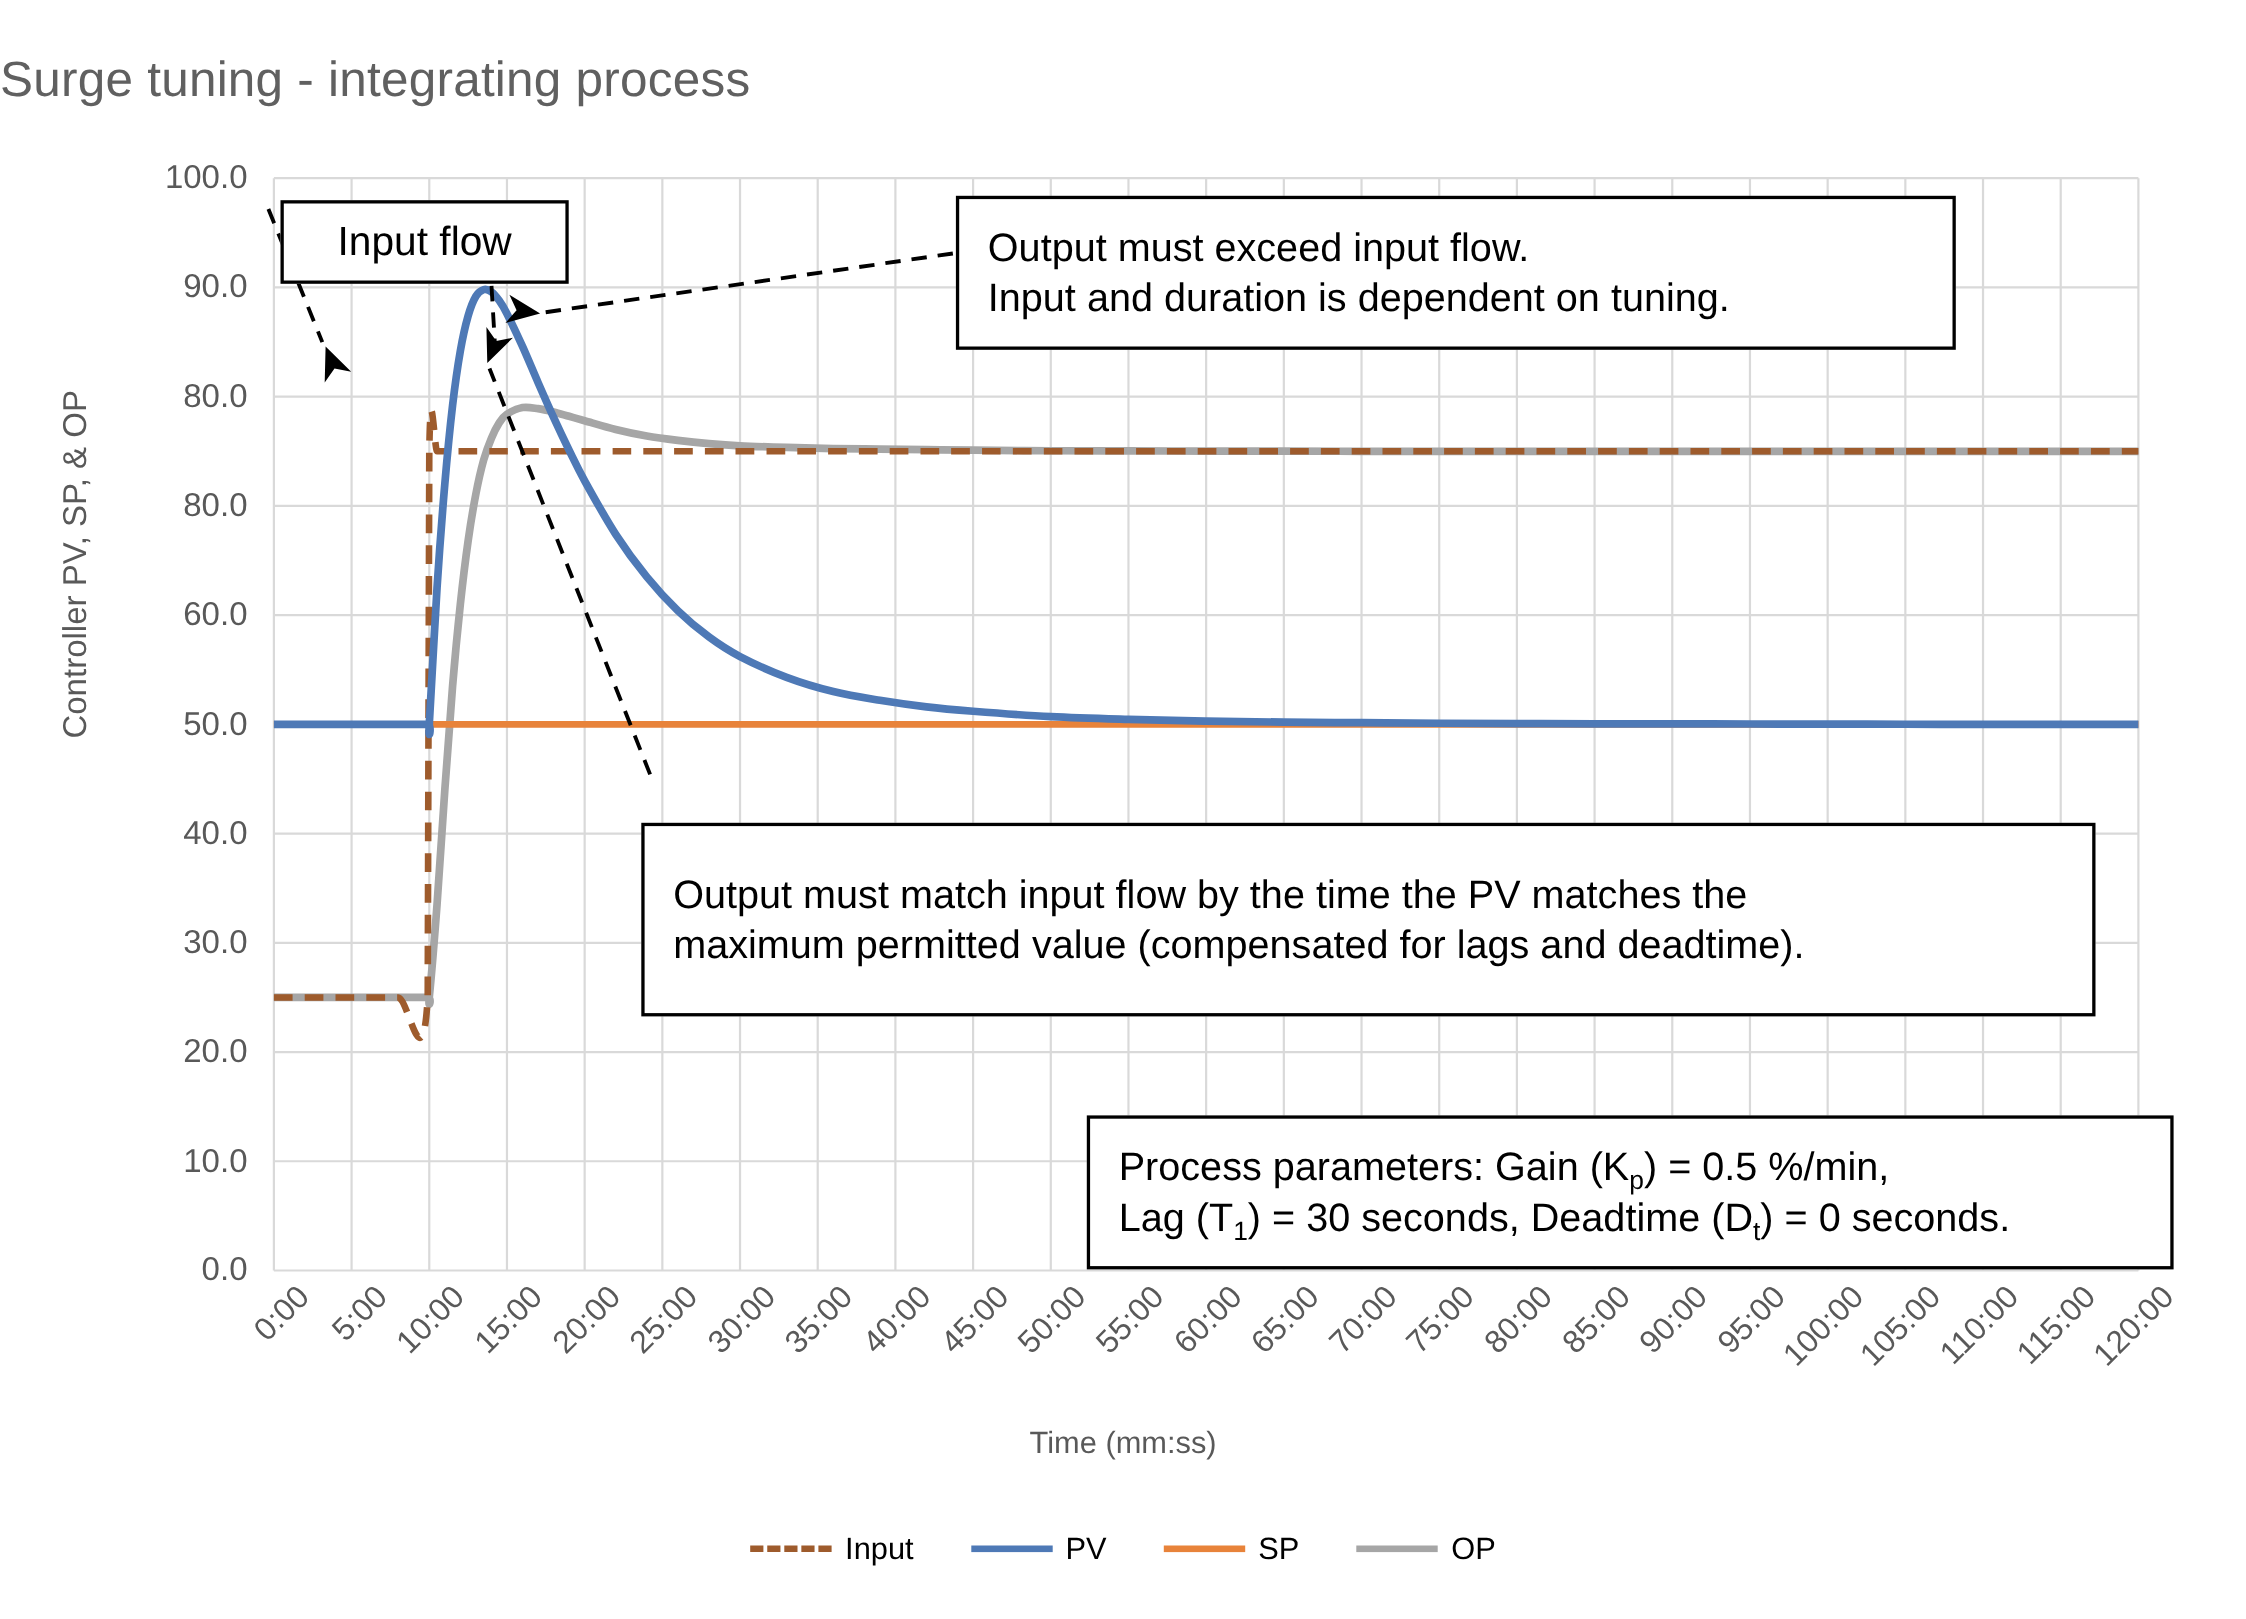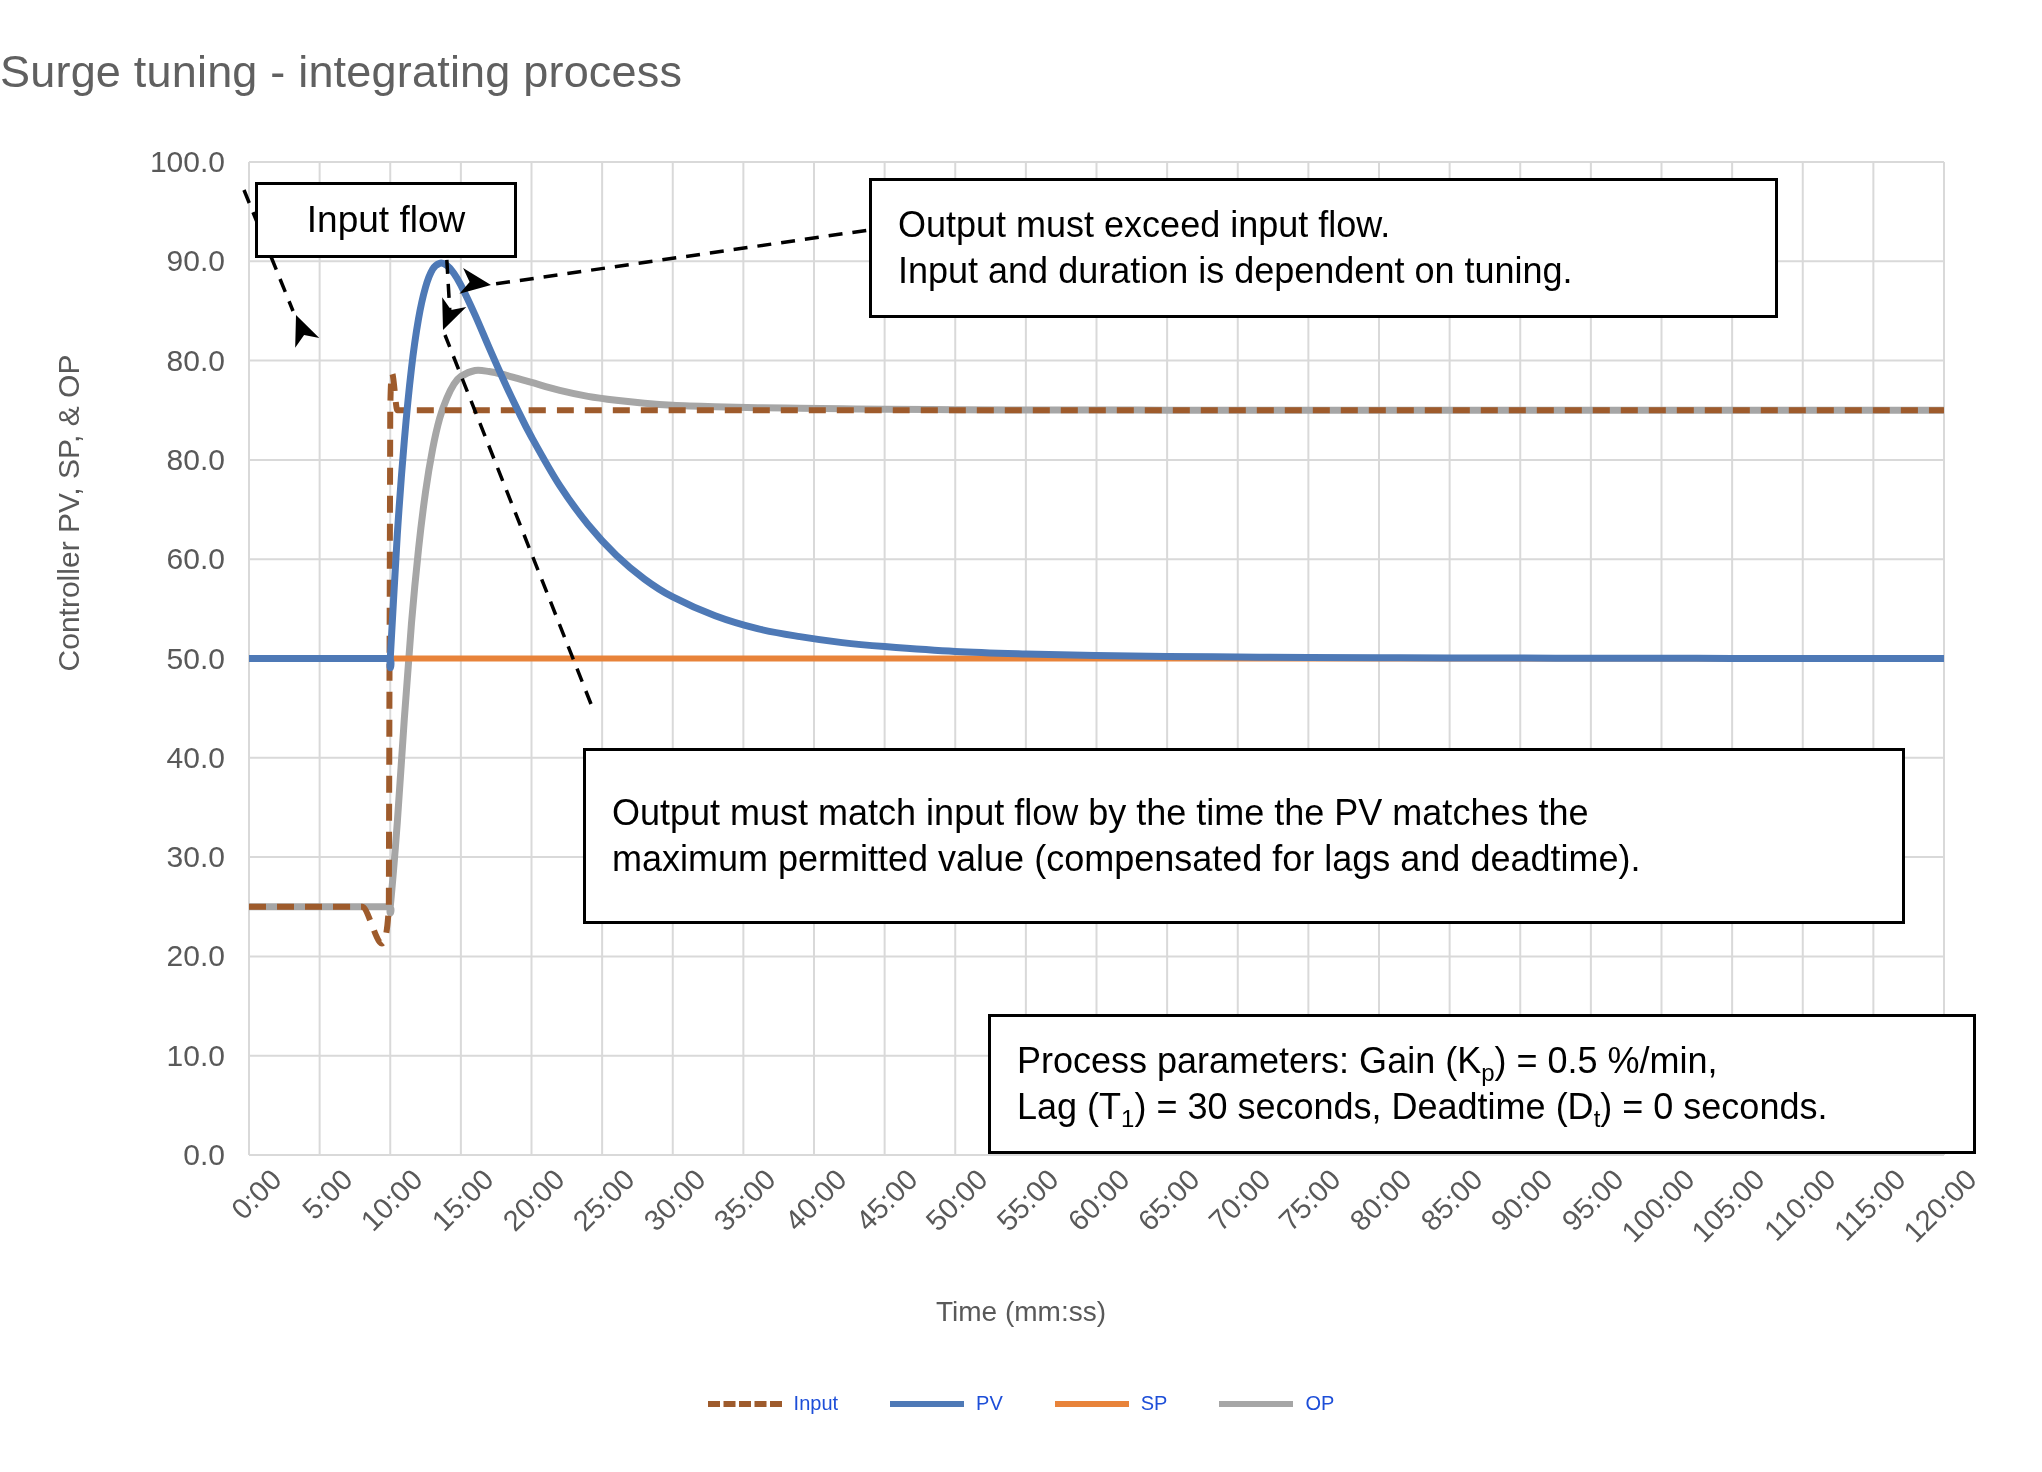--- a/index.html
+++ b/index.html
@@ -71,7 +71,7 @@
   .legend-item{display:flex;align-items:center;margin:0 26px;}
   .legend-swatch{width:74px;height:0;border-top-width:6px;
     border-top-style:solid;margin-right:12px;}
-  .legend-label{font-size:20px;color:#1d4ed8;}
+  .legend-label{font-size:28px;color:#000000;}
 </style>
 </head>
 <body>

